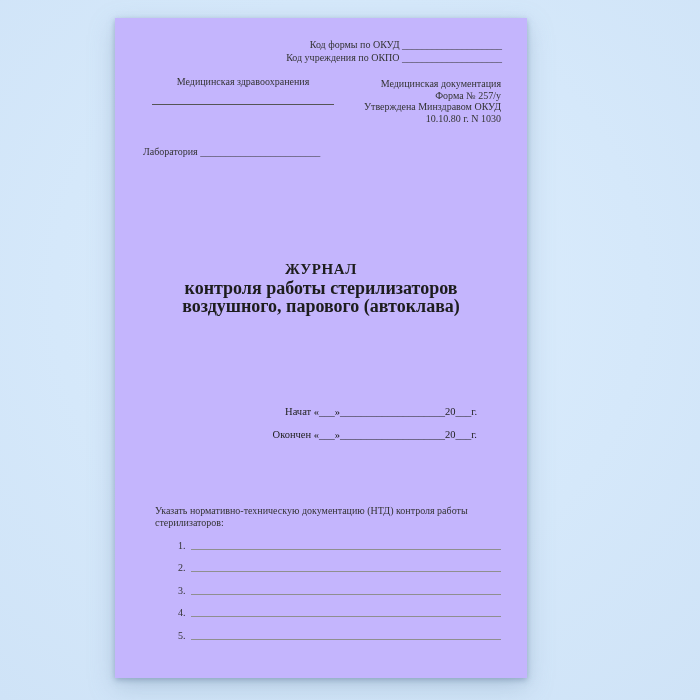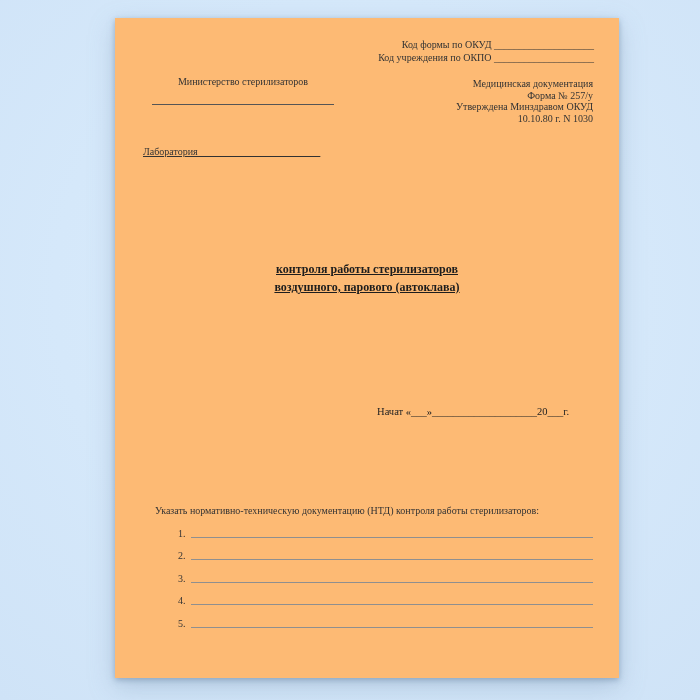--- a/index.html
+++ b/index.html
@@ -15,8 +15,8 @@
   .page {
     position:absolute;
     left:115px; top:18px;
-    width:504px; height:660px;
-    background:#fdba74;
+    width:412px; height:660px;
+    background:#c4b5fd;
     box-shadow: 0 2px 6px rgba(104,132,160,0.55), 0 9px 24px rgba(120,150,180,0.35);
   }
   .codes {

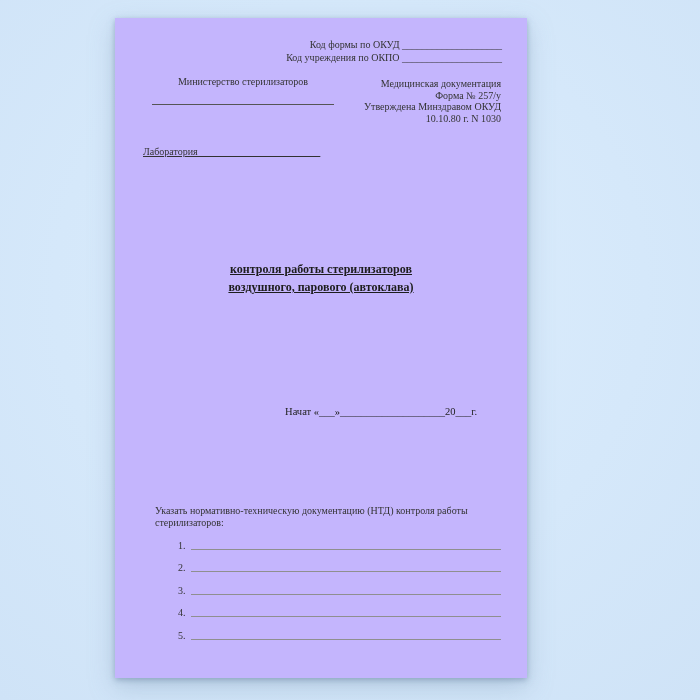--- a/index.html
+++ b/index.html
@@ -85,7 +85,7 @@
   </div>
 
   <div class="ministry">
-    <div>Министерство стерилизаторов</div>
+    <div>Медицинская здравоохранения</div>
     <div class="blank-rule"></div>
   </div>
 

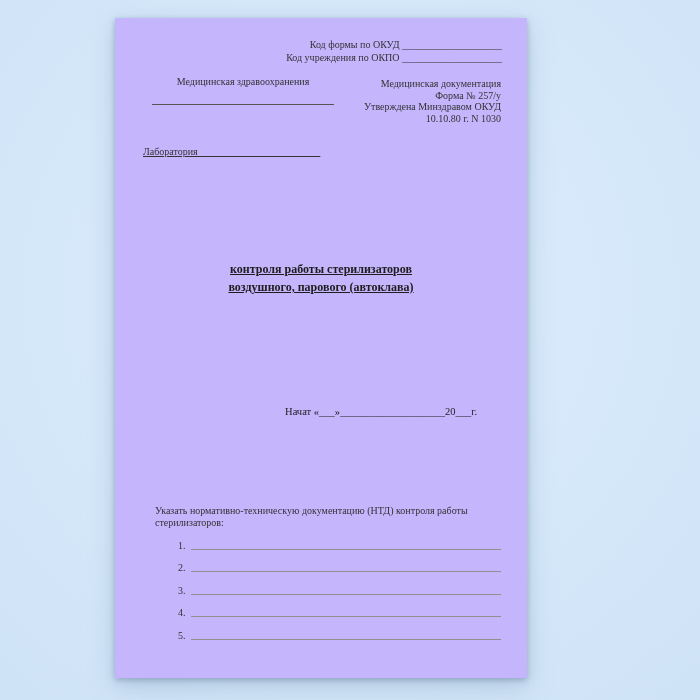--- a/index.html
+++ b/index.html
@@ -40,7 +40,7 @@
   }
   .lab {
     position:absolute; left:28px; top:128px;
-    font-size:10px; color:#333; white-space:nowrap;text-decoration:underline;
+    font-size:10px; color:#333; white-space:nowrap;
   }
   .title-block {
     position:absolute; left:0; top:242px; width:100%;

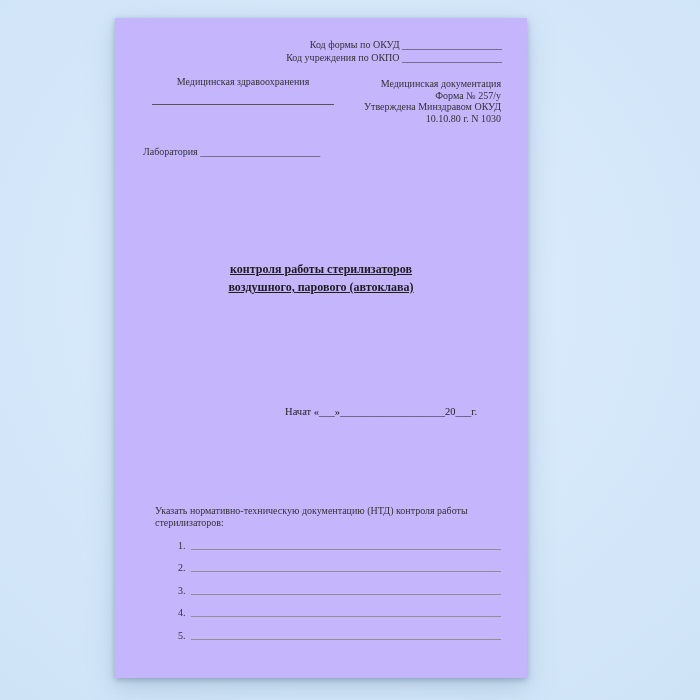--- a/index.html
+++ b/index.html
@@ -99,6 +99,7 @@
   <div class="lab">Лаборатория ________________________</div>
 
   <div class="title-block">
+    <div class="t1">ЖУРНАЛ</div>
     <div class="t2">контроля работы стерилизаторов</div>
     <div class="t2">воздушного, парового (автоклава)</div>
   </div>

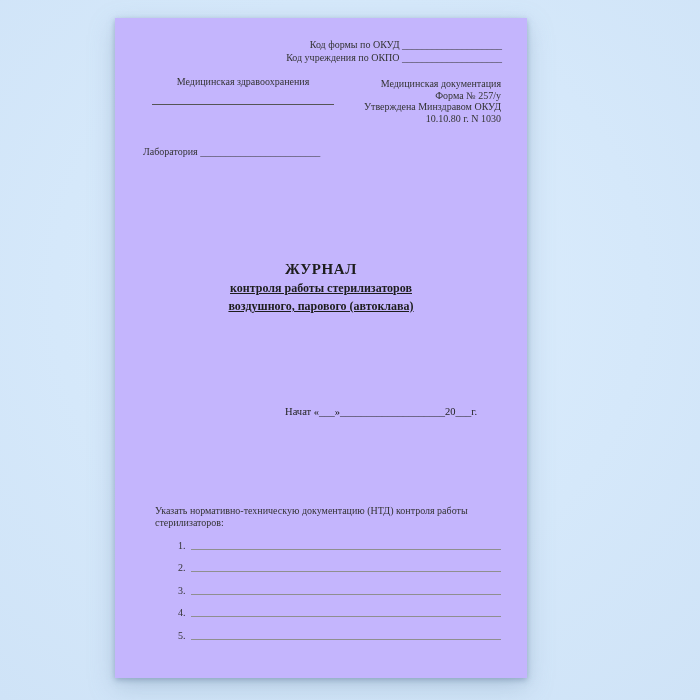--- a/index.html
+++ b/index.html
@@ -50,7 +50,7 @@
     font-size:15px; font-weight:700; letter-spacing:0.6px; line-height:19px;
   }
   .title-block .t2 {
-    font-size:12px; font-weight:700; line-height:18px;text-decoration:underline;
+    font-size:18px; font-weight:700; line-height:18px;
   }
   .dates {
     position:absolute; right:50px; top:383px;

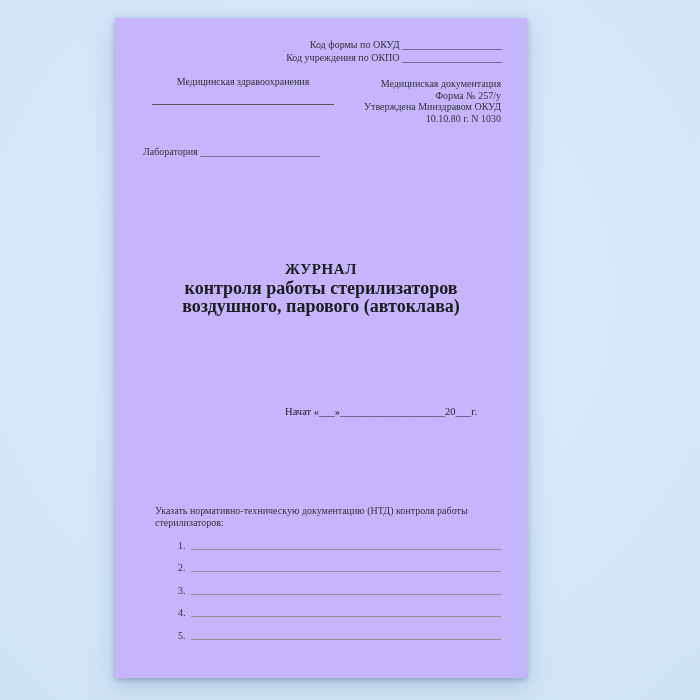--- a/index.html
+++ b/index.html
@@ -106,6 +106,7 @@
 
   <div class="dates">
     <div>Начат «___»____________________20___г.</div>
+    <div>Окончен «___»____________________20___г.</div>
   </div>
 
   <div class="ntd">

